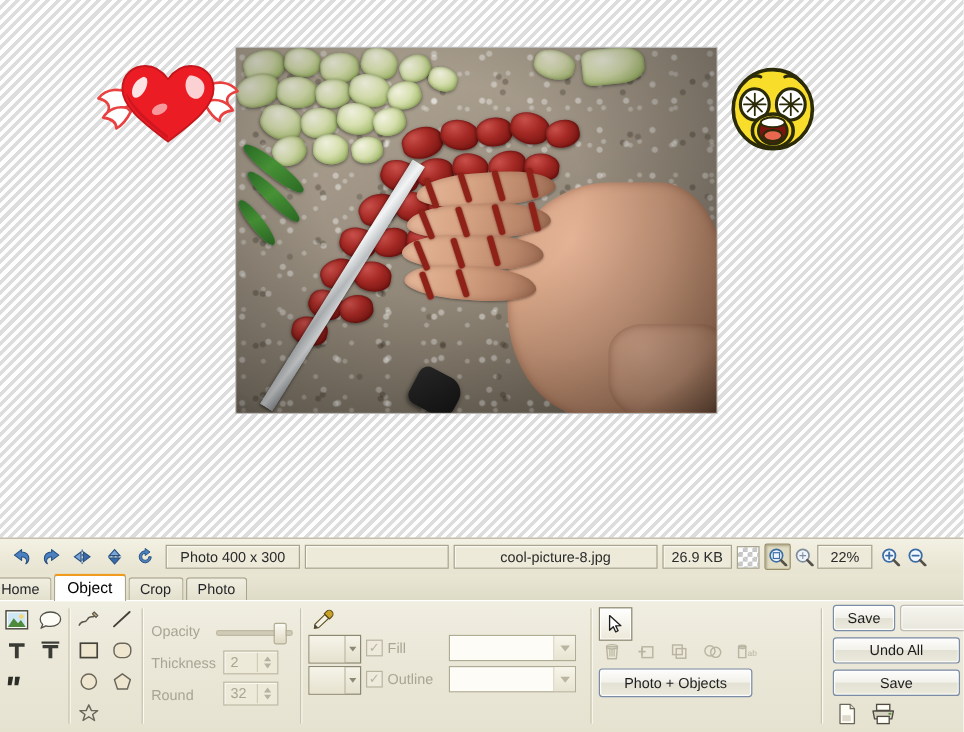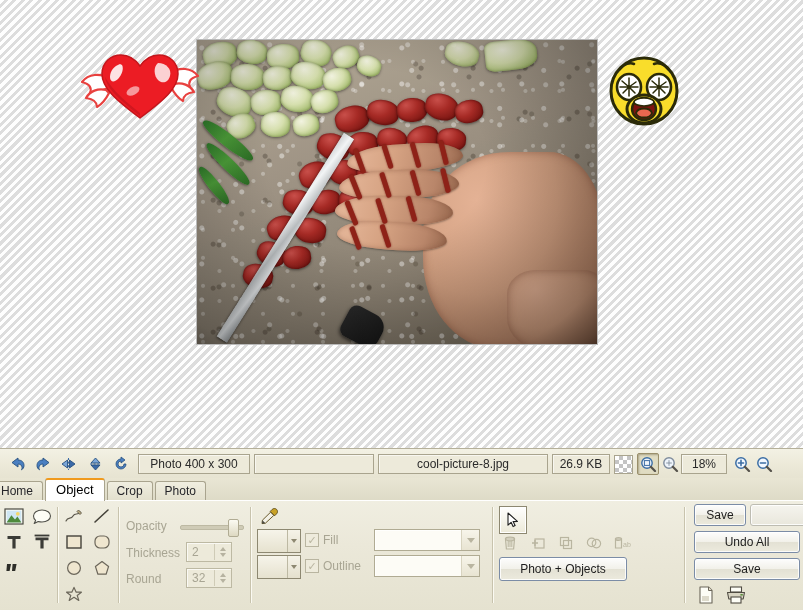--- a/index.html
+++ b/index.html
@@ -402,7 +402,7 @@
       </svg>
     </div>
 
-    <div class="field f-zoom">18%</div>
+    <div class="field f-zoom">22%</div>
 
     <div class="tb-ico" title="Zoom in">
       <svg width="17" height="16" viewBox="0 0 17 16">

